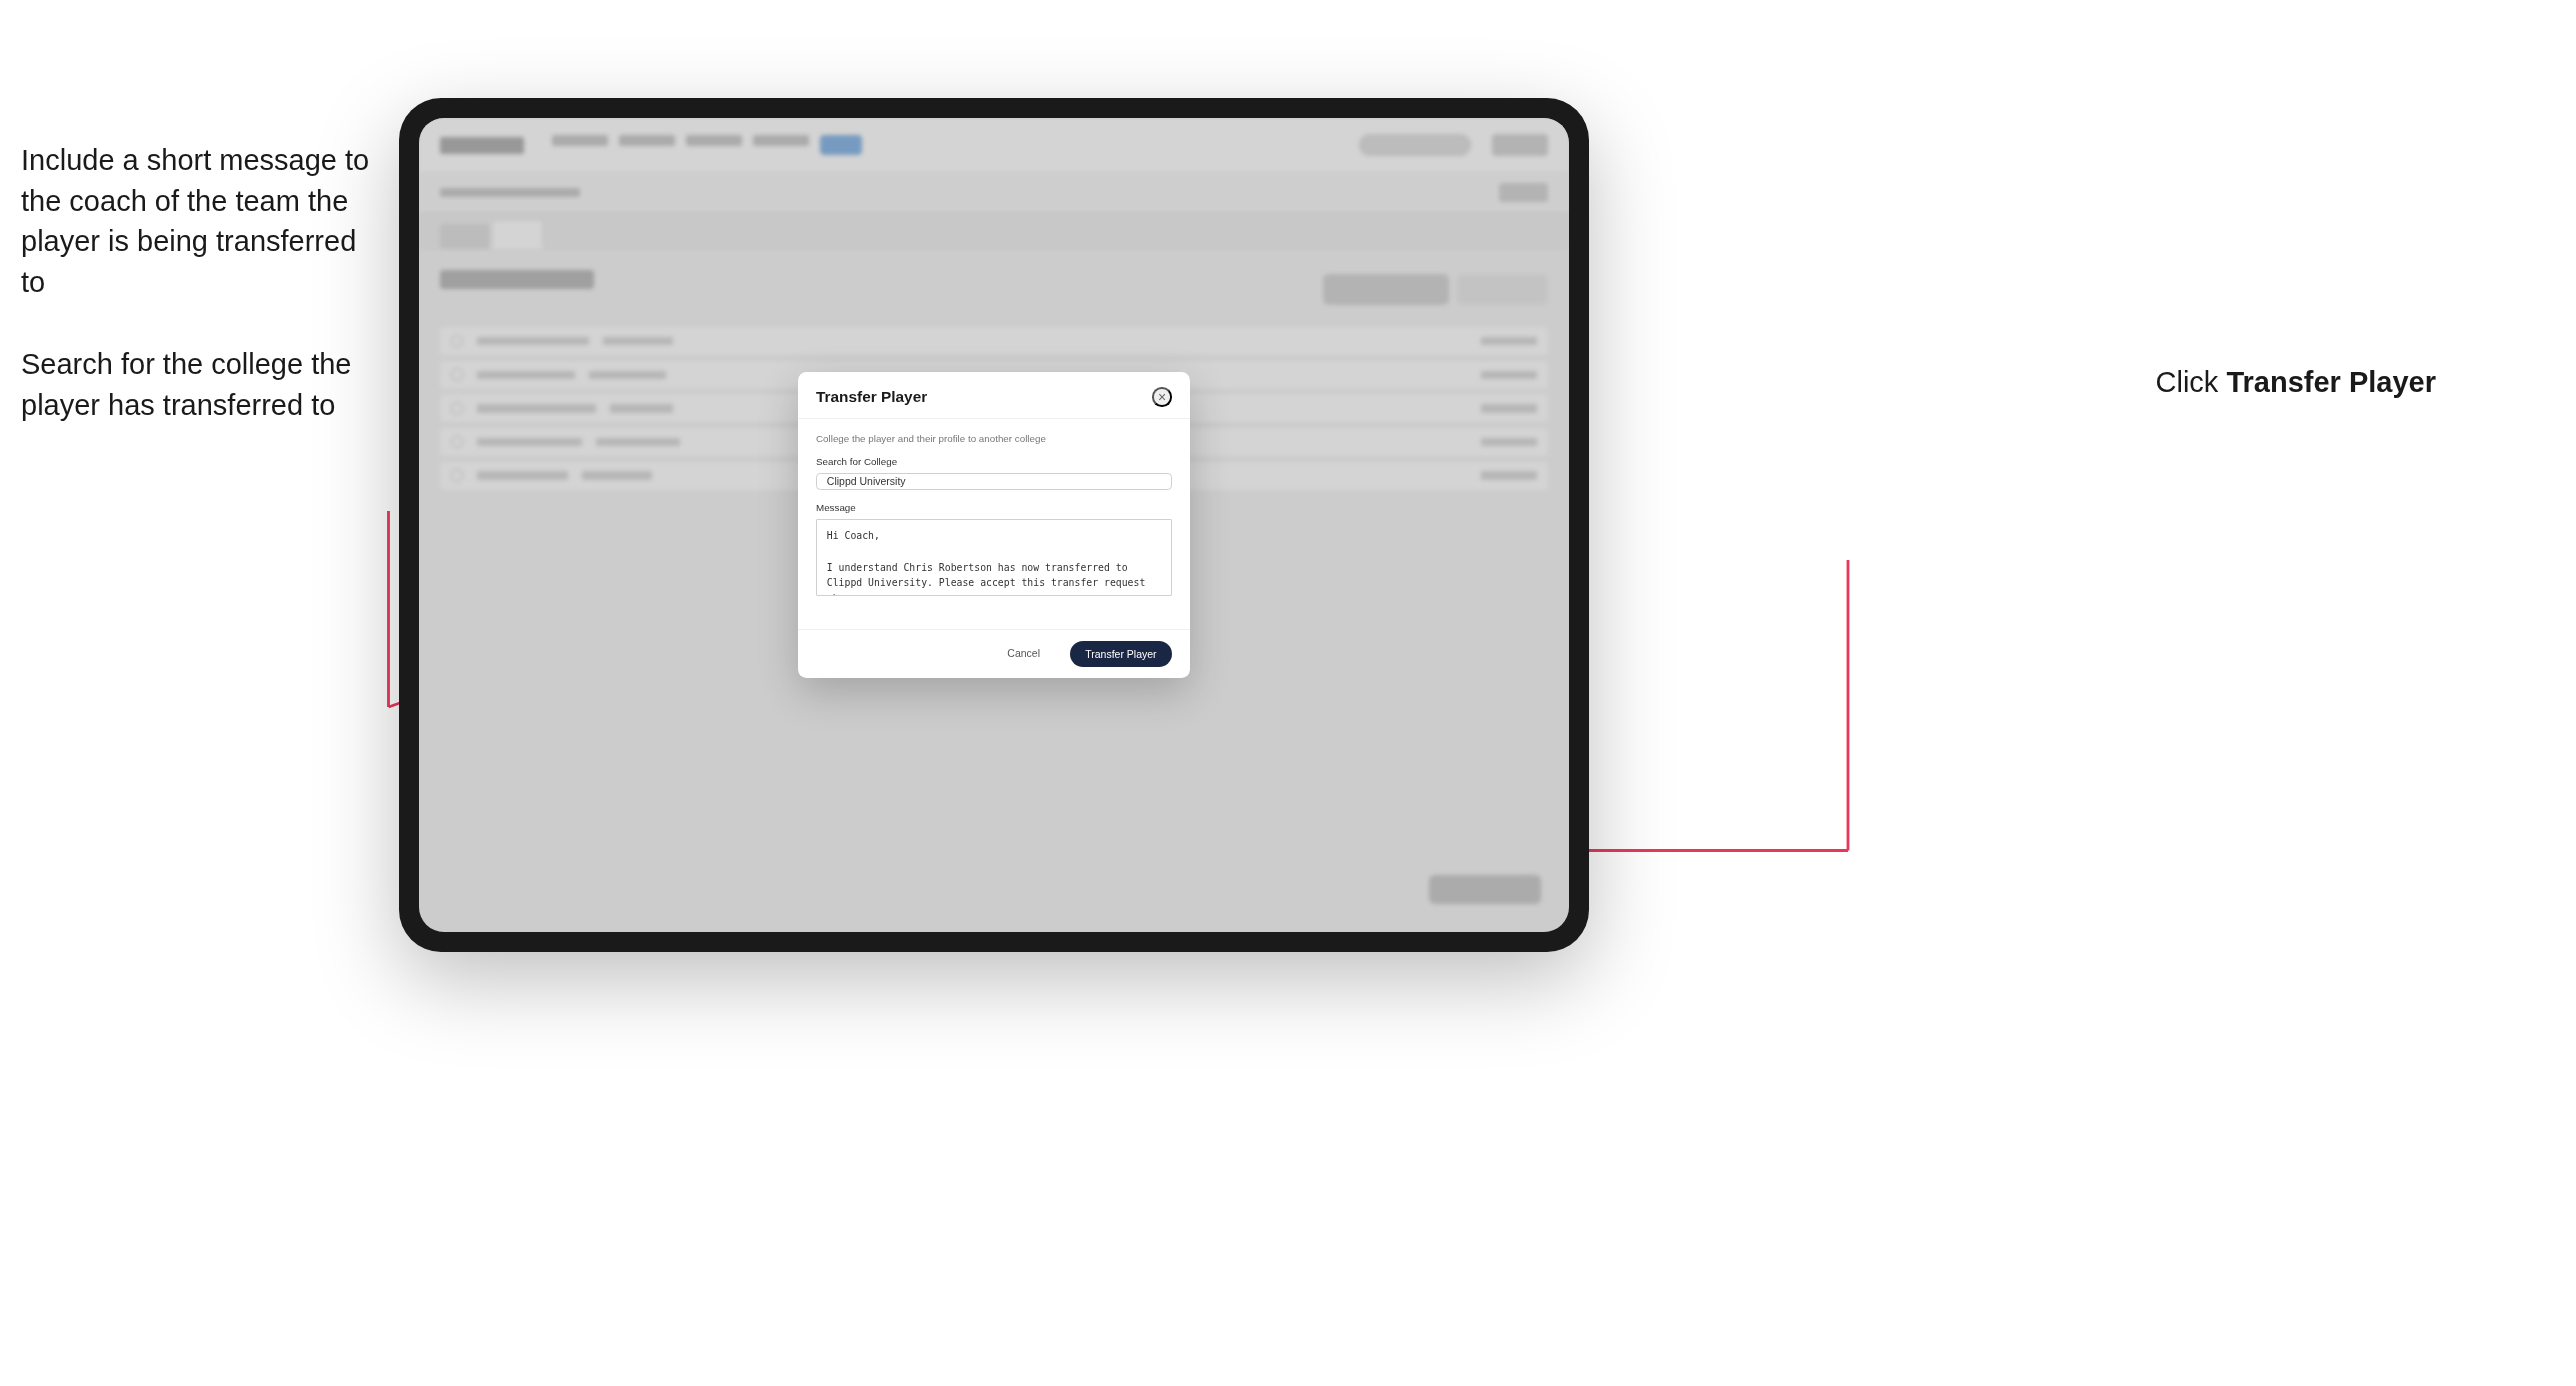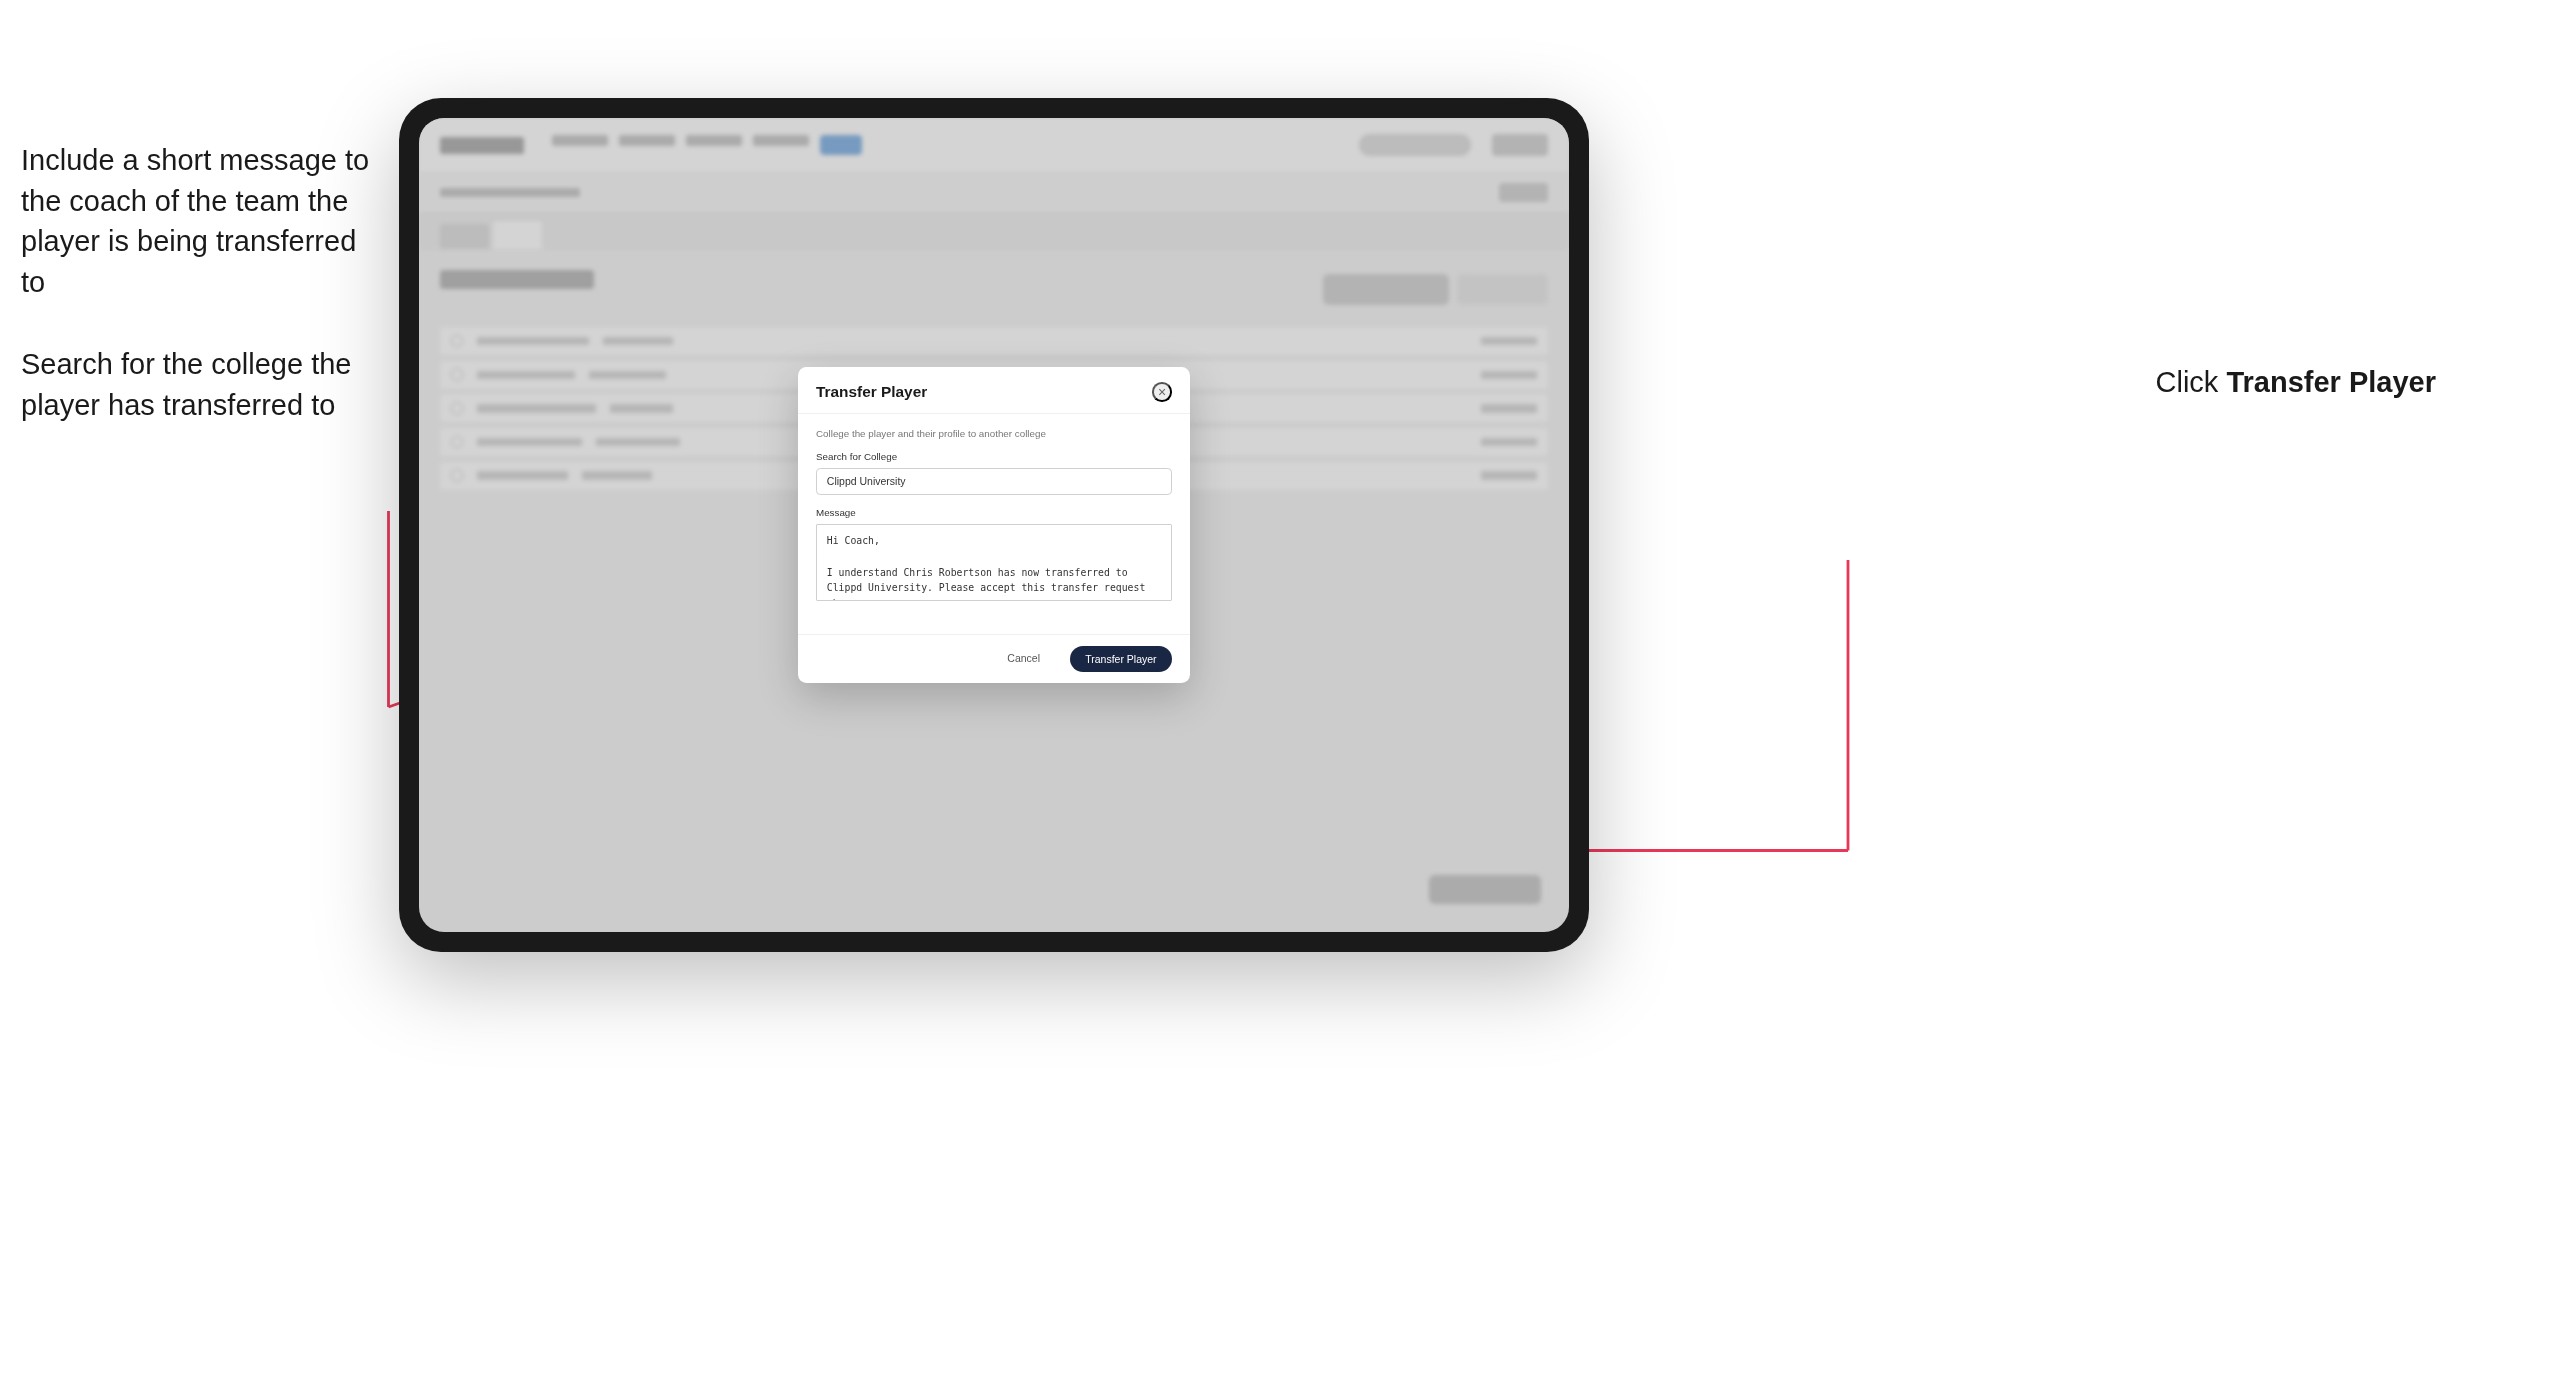--- a/index.html
+++ b/index.html
@@ -305,7 +305,7 @@
 
     .form-input {
       width: 100%;
-      height: 27px;
+      height: 17px;
       border: 0.7px solid #d0d0d0;
       border-radius: 4.2px;
       padding: 0 9.8px;

